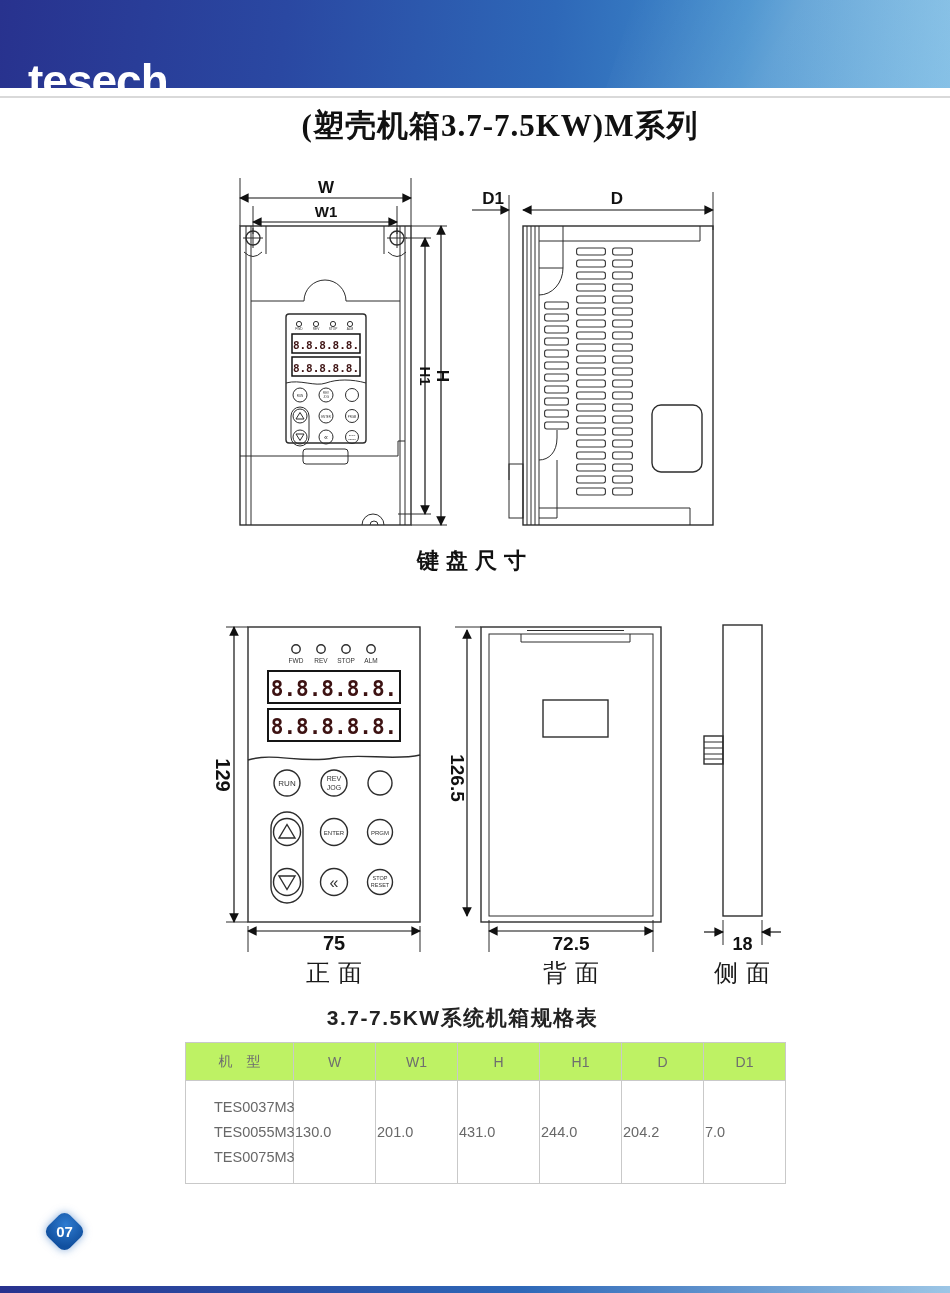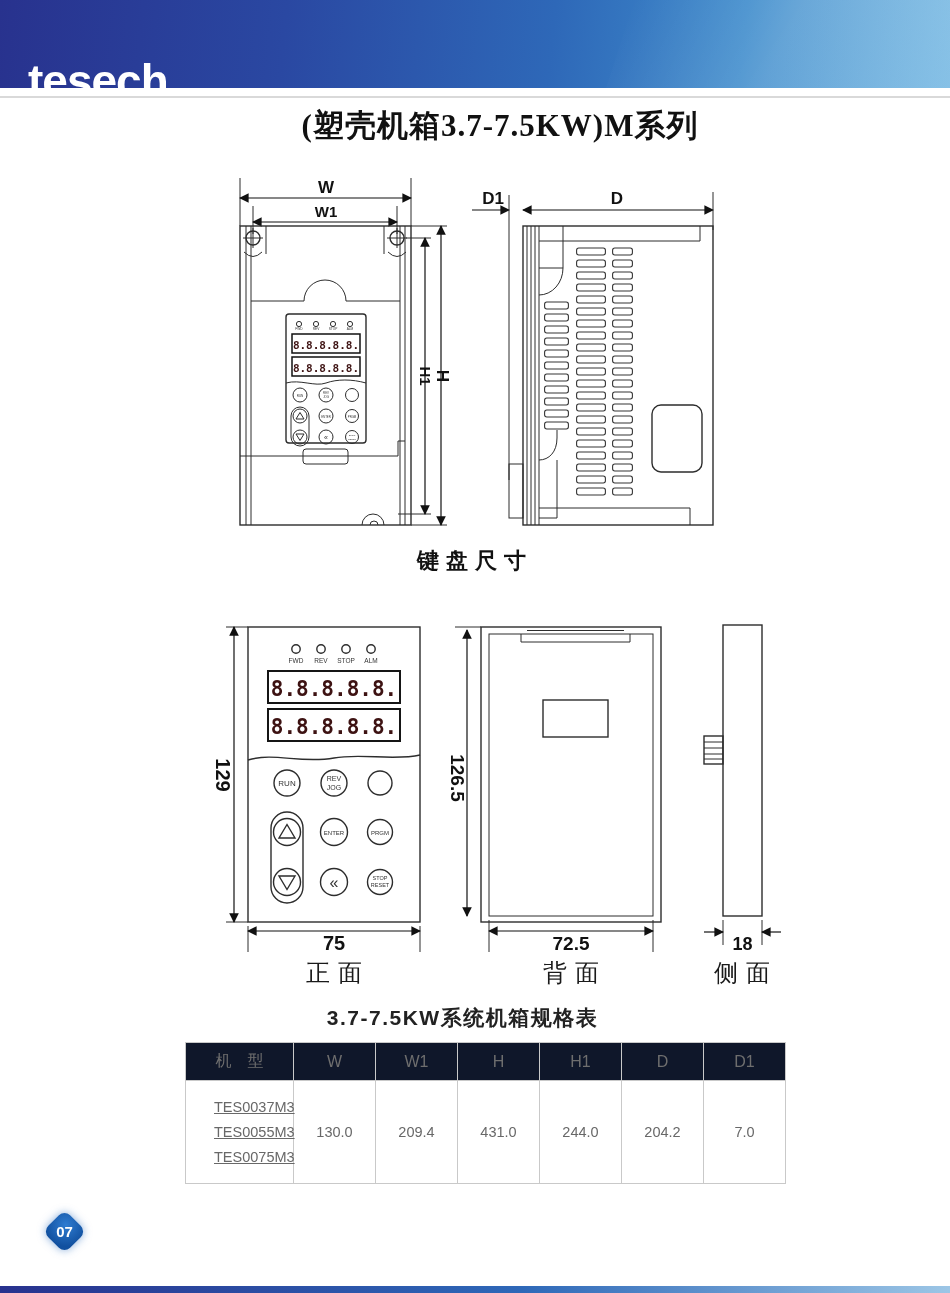--- a/index.html
+++ b/index.html
@@ -34,7 +34,7 @@
   
   .spec{position:absolute;left:185px;top:1042px;width:600px;border-collapse:collapse;table-layout:fixed;}
   .spec th,.spec td{border:1px solid #c9c9c9;font-weight:normal;}
-  .spec th{height:35px;background:#0f172a;font-size:16px;color:#6e6e6e;text-align:center;}
+  .spec th{height:35px;background:#bef264;font-size:14px;color:#6e6e6e;text-align:center;}
   .spec td{height:100px;font-size:14.5px;color:#686868;text-align:center;}
   .spec td.models{text-align:center;padding-left:28px;line-height:25px;text-decoration:underline;}
   

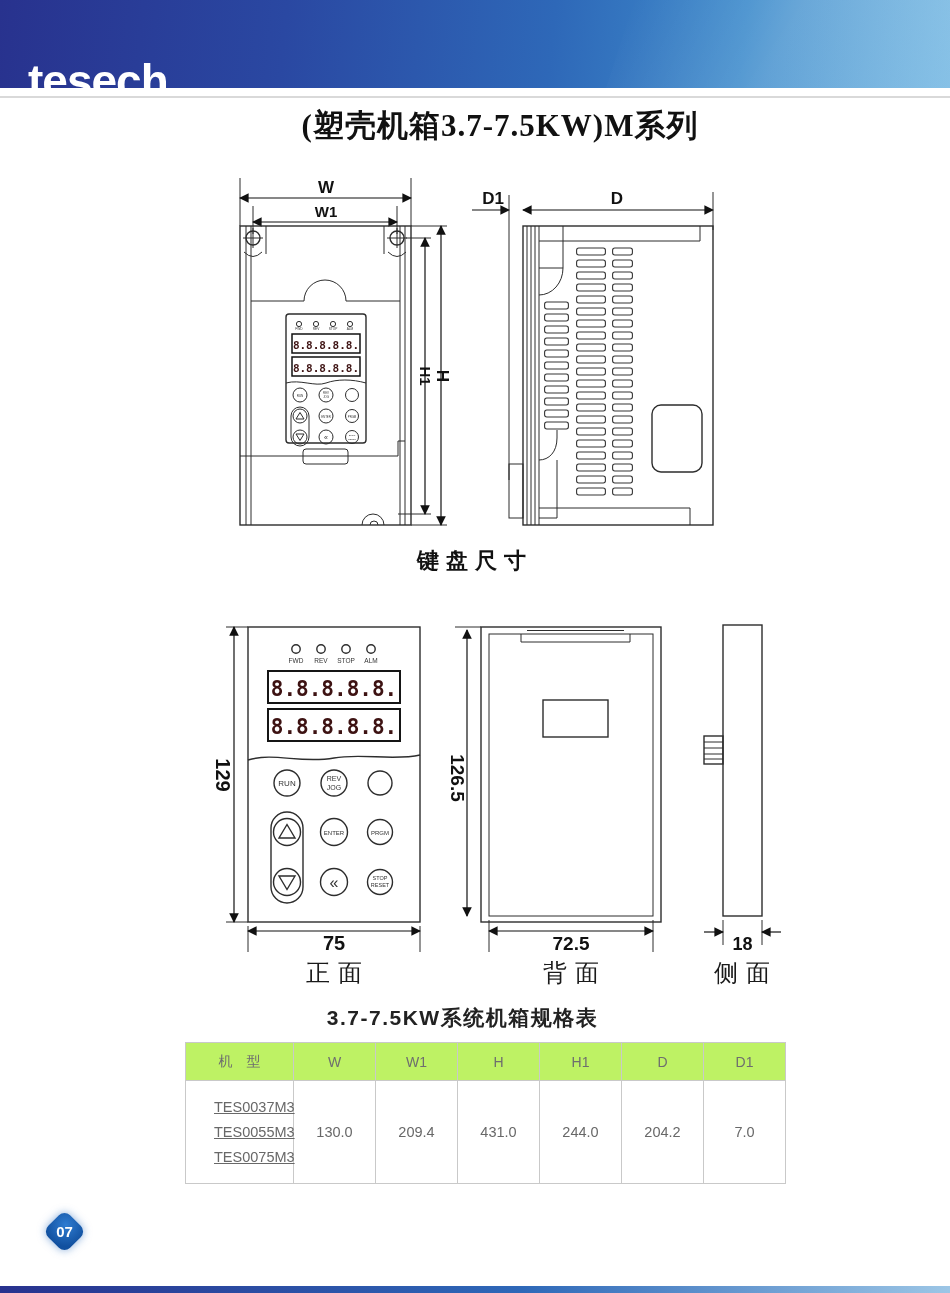--- a/index.html
+++ b/index.html
@@ -36,7 +36,7 @@
   .spec th,.spec td{border:1px solid #c9c9c9;font-weight:normal;}
   .spec th{height:35px;background:#bef264;font-size:14px;color:#6e6e6e;text-align:center;}
   .spec td{height:100px;font-size:14.5px;color:#686868;text-align:center;}
-  .spec td.models{text-align:center;padding-left:28px;line-height:25px;text-decoration:underline;}
+  .spec td.models{text-align:center;padding-left:28px;line-height:25px;}
   
   .page-badge{position:absolute;left:49px;top:1216px;width:31px;height:31px;border-radius:8px;
     transform:rotate(45deg);background:radial-gradient(circle at 38% 32%,#2f7cd1,#11509f 75%);

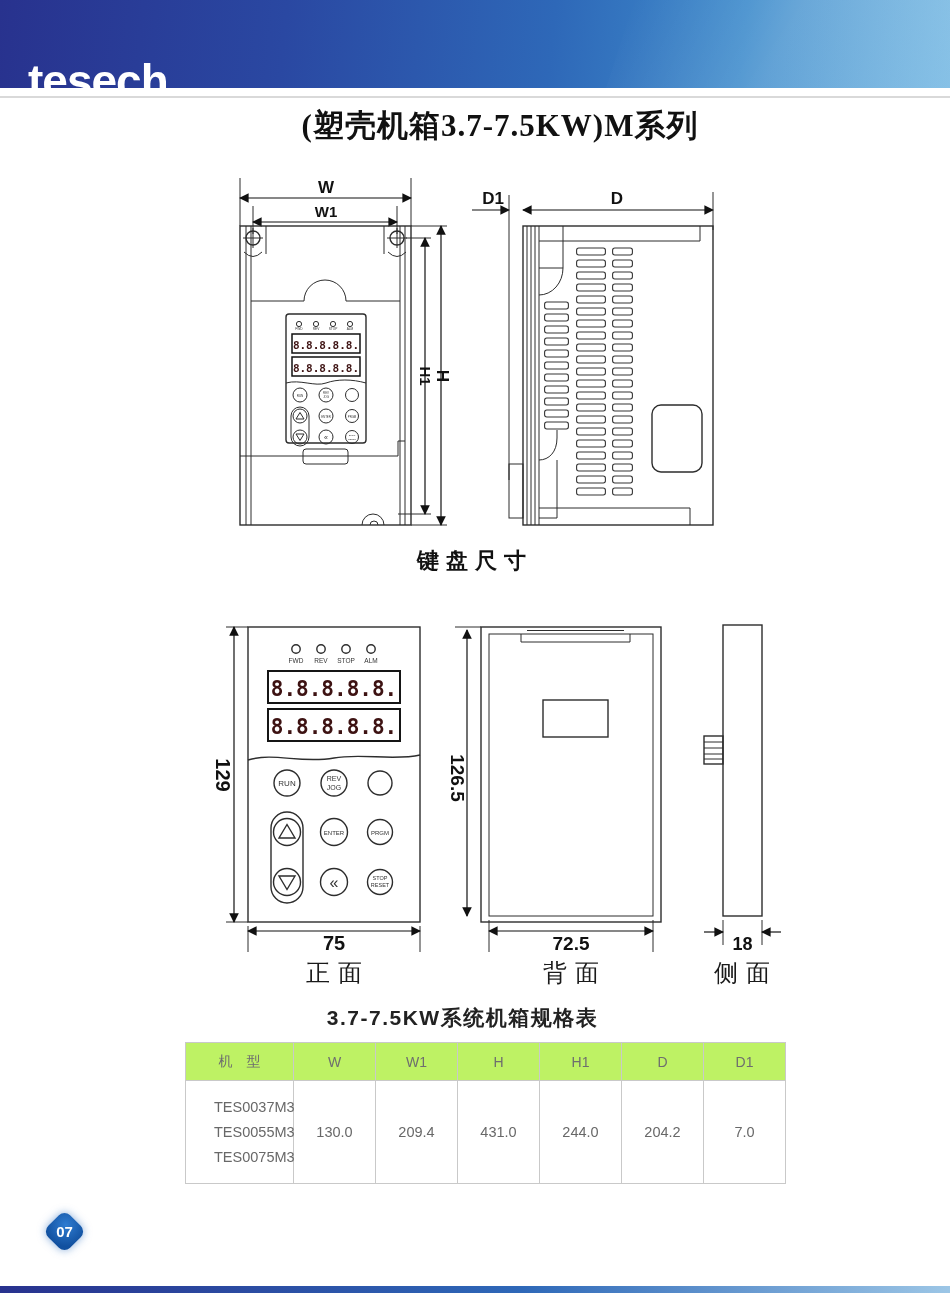--- a/index.html
+++ b/index.html
@@ -35,7 +35,7 @@
   .spec{position:absolute;left:185px;top:1042px;width:600px;border-collapse:collapse;table-layout:fixed;}
   .spec th,.spec td{border:1px solid #c9c9c9;font-weight:normal;}
   .spec th{height:35px;background:#bef264;font-size:14px;color:#6e6e6e;text-align:center;}
-  .spec td{height:100px;font-size:14.5px;color:#686868;text-align:center;}
+  .spec td{height:100px;font-size:14.5px;color:#686868;}
   .spec td.models{text-align:center;padding-left:28px;line-height:25px;}
   
   .page-badge{position:absolute;left:49px;top:1216px;width:31px;height:31px;border-radius:8px;

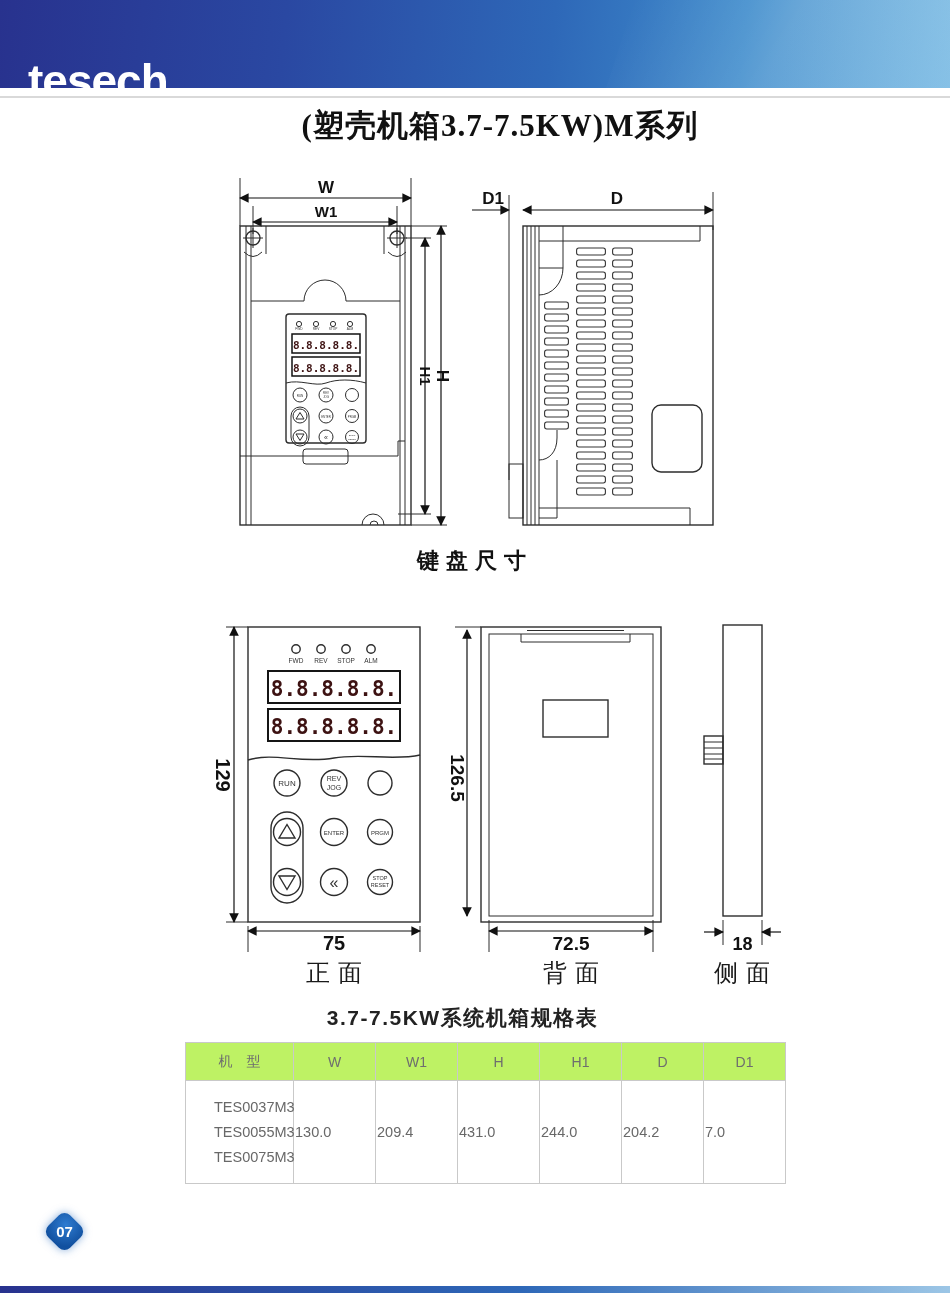--- a/index.html
+++ b/index.html
@@ -280,7 +280,7 @@
           <div>TES0075M3</div>
         </td>
         <td>130.0</td>
-        <td>209.4</td>
+        <td>201.0</td>
         <td>431.0</td>
         <td>244.0</td>
         <td>204.2</td>

